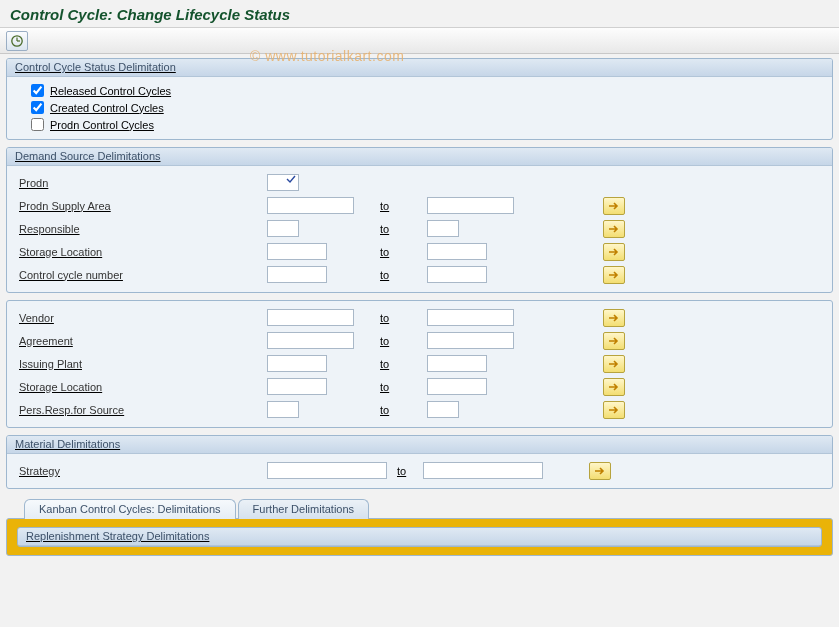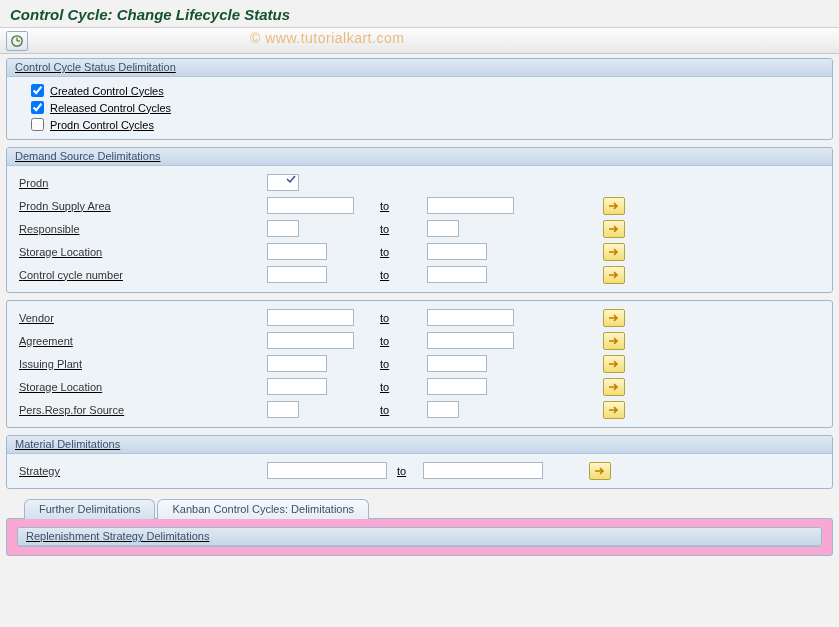--- a/index.html
+++ b/index.html
@@ -44,7 +44,7 @@
   .watermark {
     position: absolute;
     left: 250px;
-    top: 2px;
+    top: 20px;
     color: #e7b06c;
     font-size: 14px;
     letter-spacing: 0.5px;

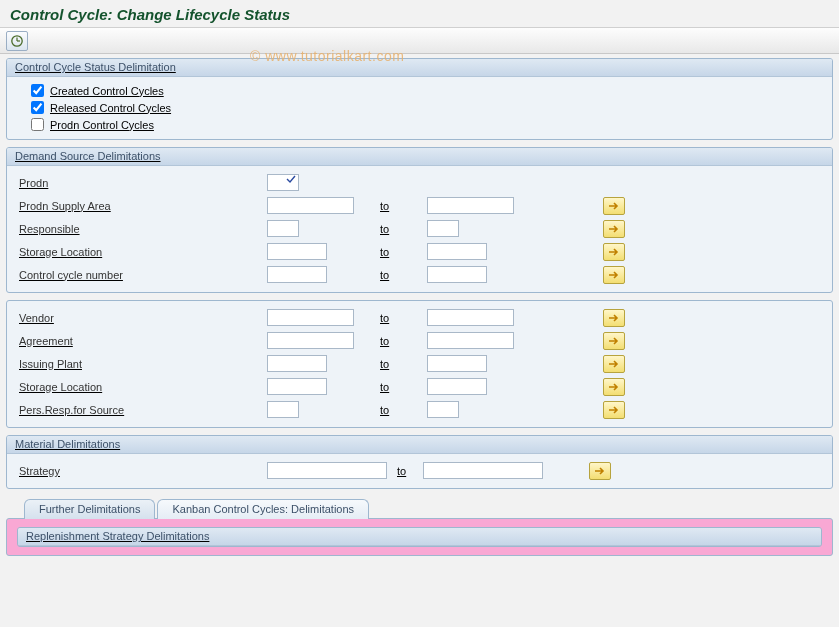--- a/index.html
+++ b/index.html
@@ -179,11 +179,11 @@
     <div class="group-body">
       <div class="chk-row">
         <input type="checkbox" checked="" style="">
-        <span>Created Control Cycles</span>
+        <span>Released Control Cycles</span>
       </div>
       <div class="chk-row">
         <input type="checkbox" checked="" style="">
-        <span>Released Control Cycles</span>
+        <span>Created Control Cycles</span>
       </div>
       <div class="chk-row">
         <input type="checkbox" style="">

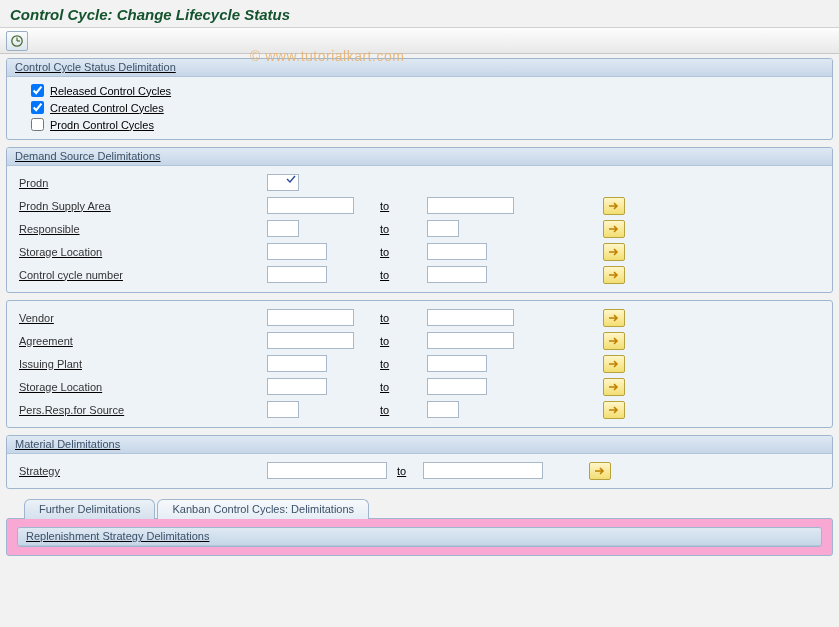--- a/index.html
+++ b/index.html
@@ -388,8 +388,8 @@
   </div>
 
   <div class="tab-strip">
+    <div class="tab active">Kanban Control Cycles: Delimitations</div>
     <div class="tab">Further Delimitations</div>
-    <div class="tab active">Kanban Control Cycles: Delimitations</div>
   </div>
   <div class="tab-frame">
     <div class="group" style="margin-bottom:0">

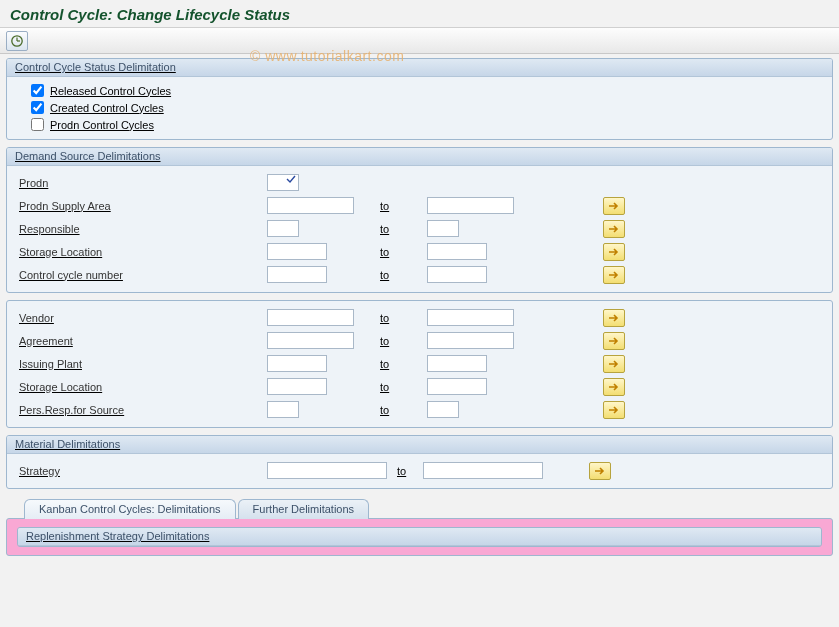--- a/index.html
+++ b/index.html
@@ -151,7 +151,7 @@
   .tab-frame {
     border: 1px solid #9eb7cf;
     border-radius: 3px;
-    background: #f9a8d4;
+    background: #eab308;
     margin-top: -1px;
     padding: 8px 10px;
   }

